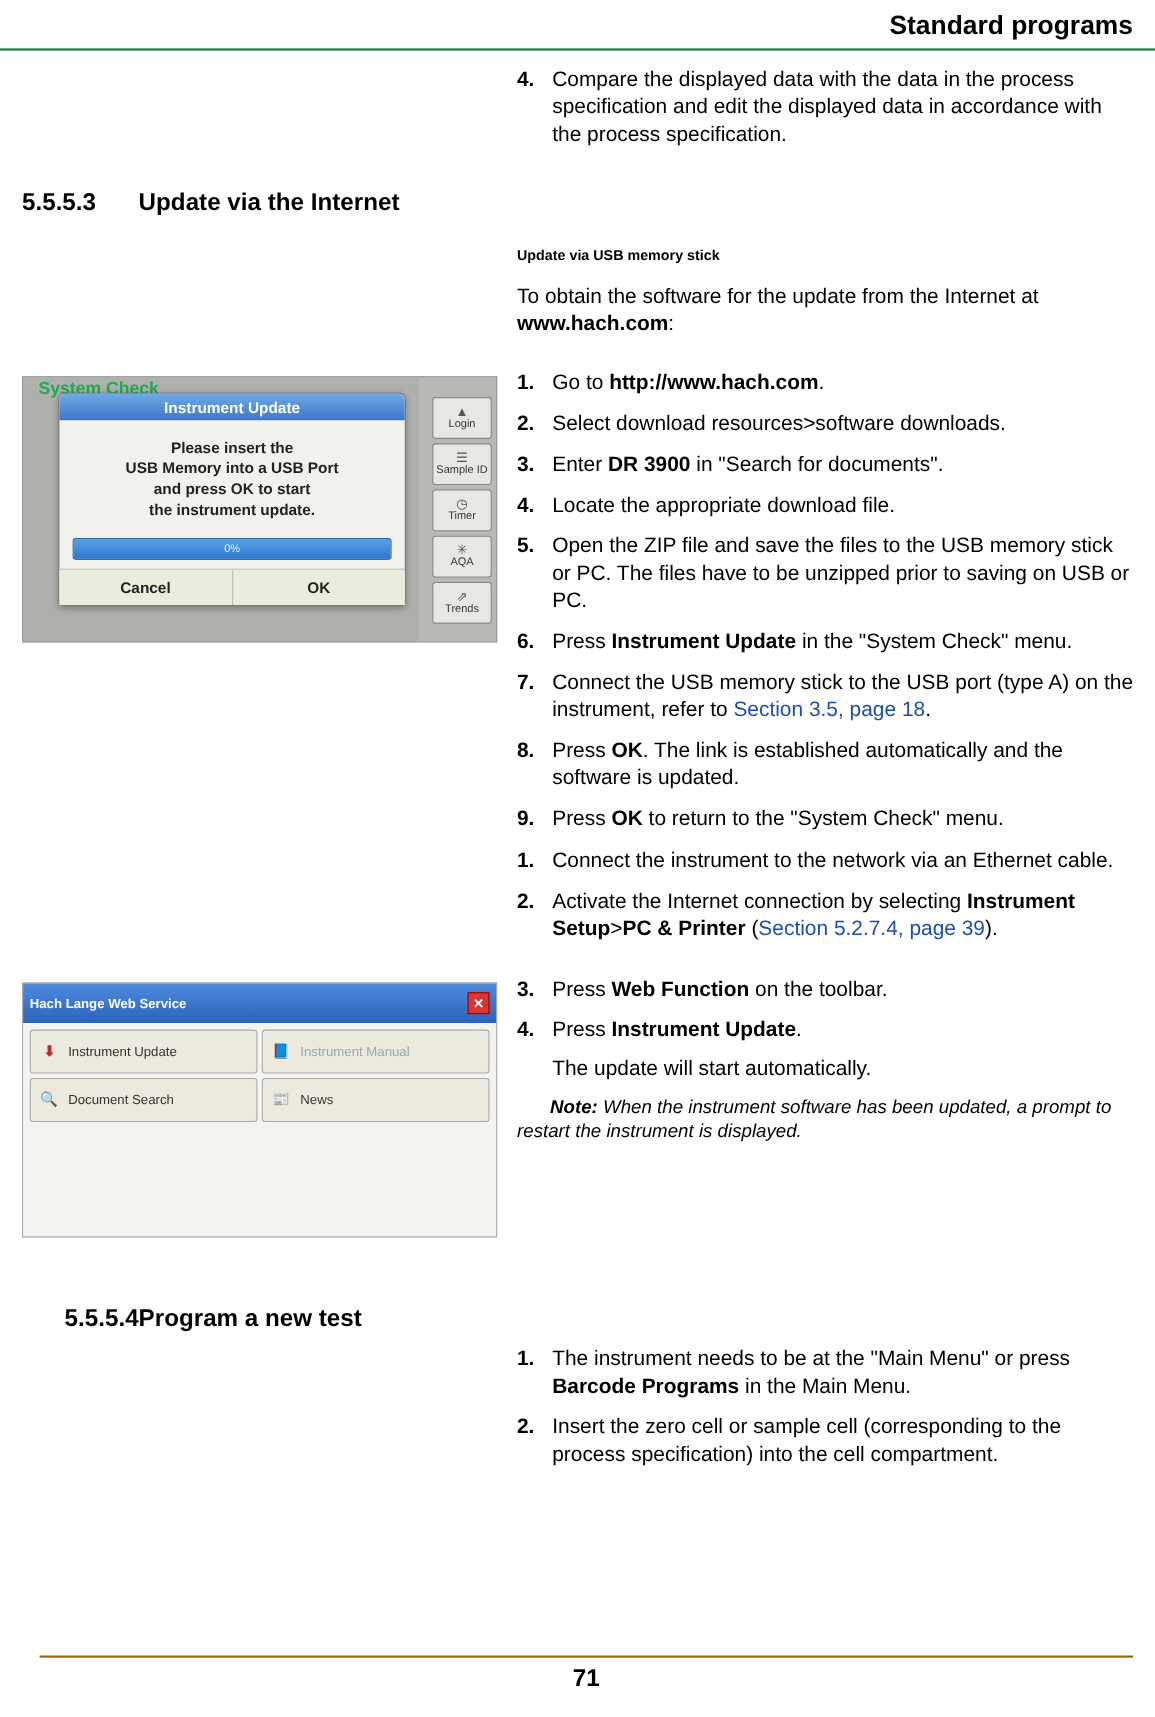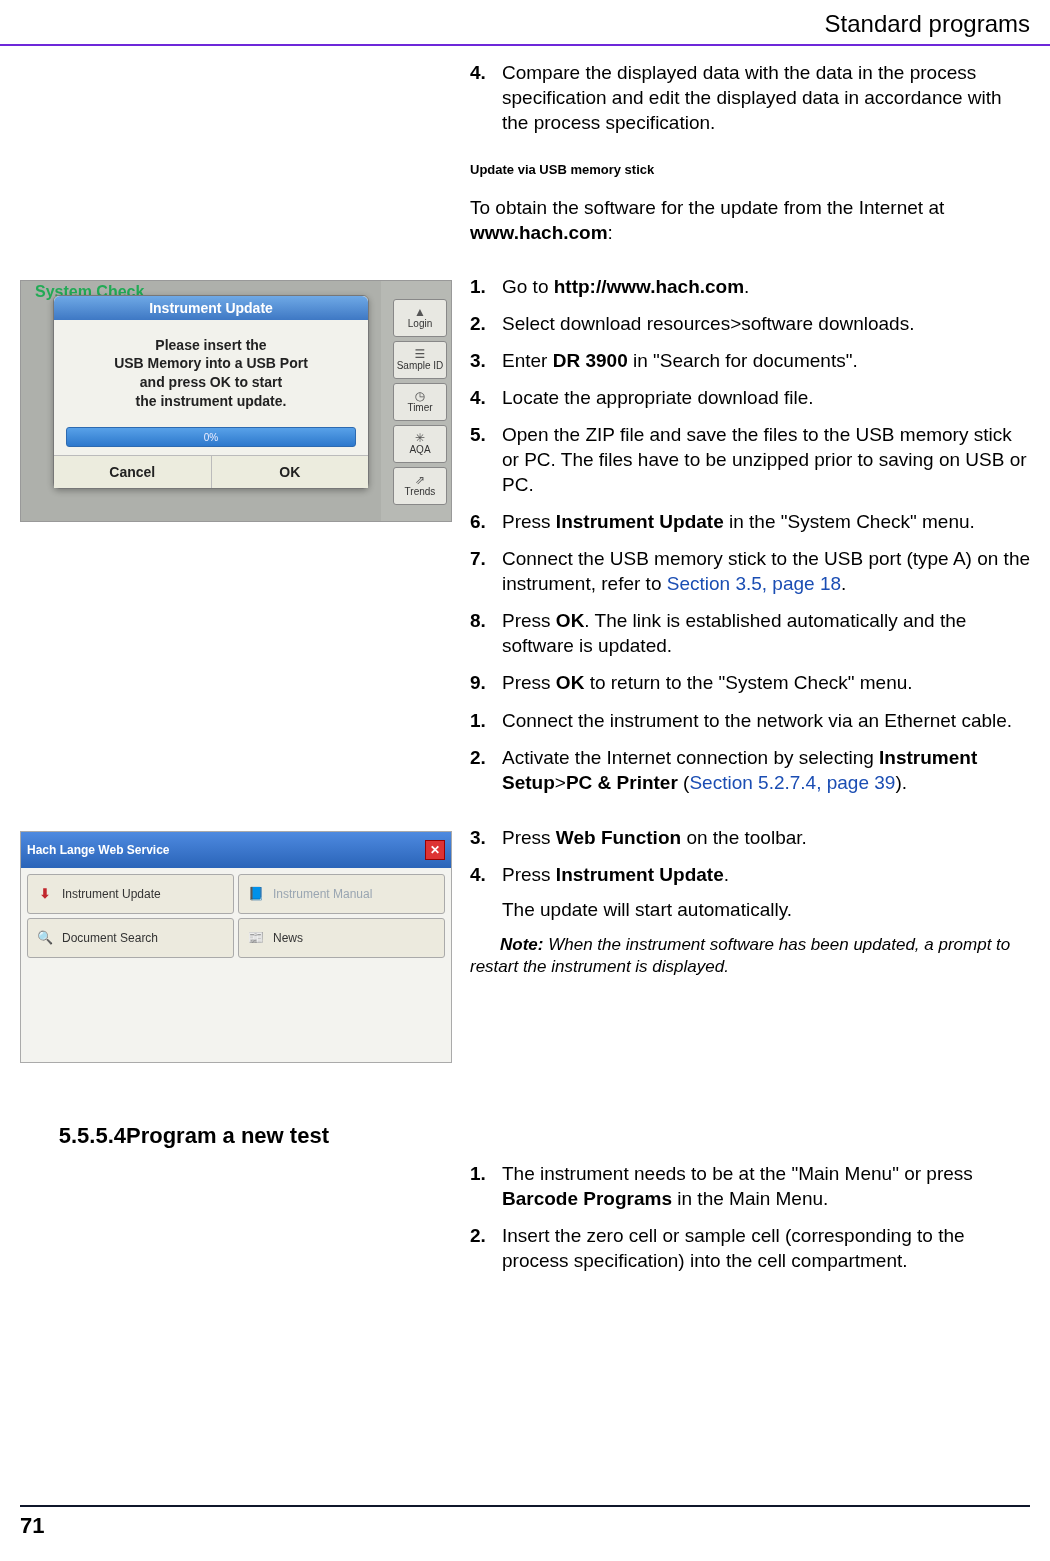--- a/index.html
+++ b/index.html
@@ -19,10 +19,10 @@
   }
   .header {
     text-align: right;
-    font-weight: normal;
+    font-weight: bold;
     font-size: 24px;
     padding: 10px 20px 6px 20px;
-    border-bottom: 2px solid #6d28d9;
+    border-bottom: 2px solid #15803d;
     margin: 0 0 14px 0;
   }
   .content {

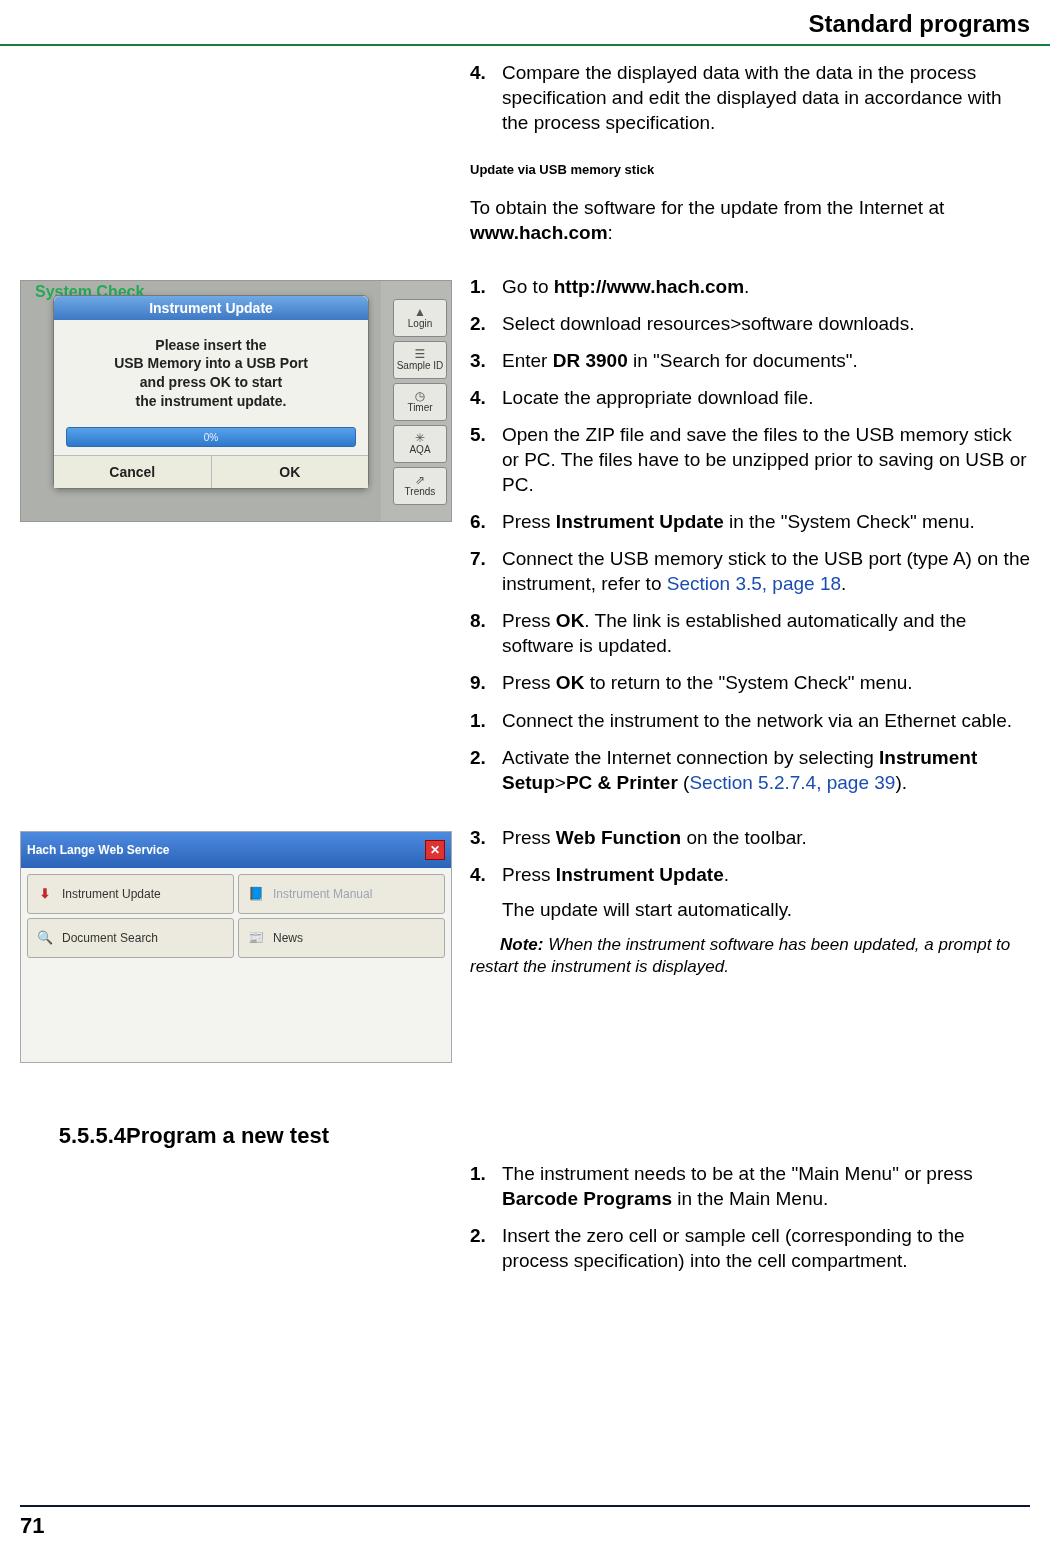--- a/index.html
+++ b/index.html
@@ -271,6 +271,10 @@
       </div>
     </div>
 
+    <div class="section-head">
+      <span class="snum">5.5.5.3</span>
+      <span>Update via the Internet</span>
+    </div>
 
     <div class="row">
       <div class="left-col"></div>

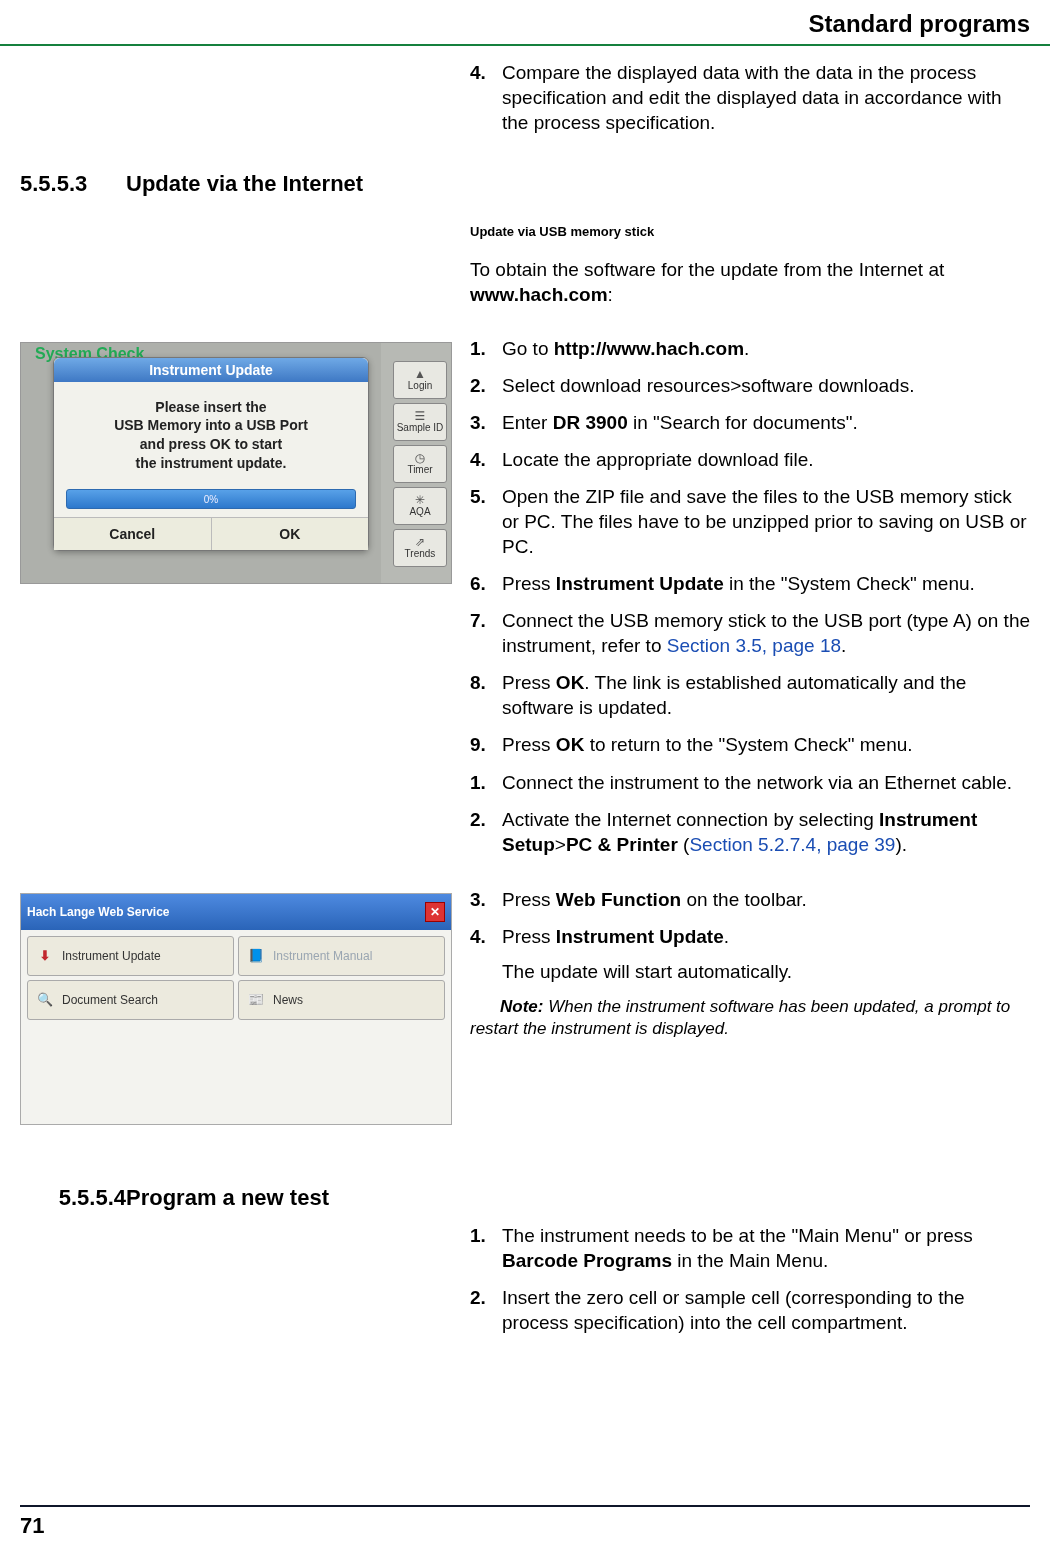--- a/index.html
+++ b/index.html
@@ -243,9 +243,9 @@
     position: absolute;
     bottom: 22px;
     right: 20px;
-    left: 20px;
-    border-top: 2px solid #0f172a;
-    text-align: left;
+    left: 36px;
+    border-top: 2px solid #a16207;
+    text-align: center;
     font-weight: bold;
     font-size: 22px;
     padding-top: 6px;

